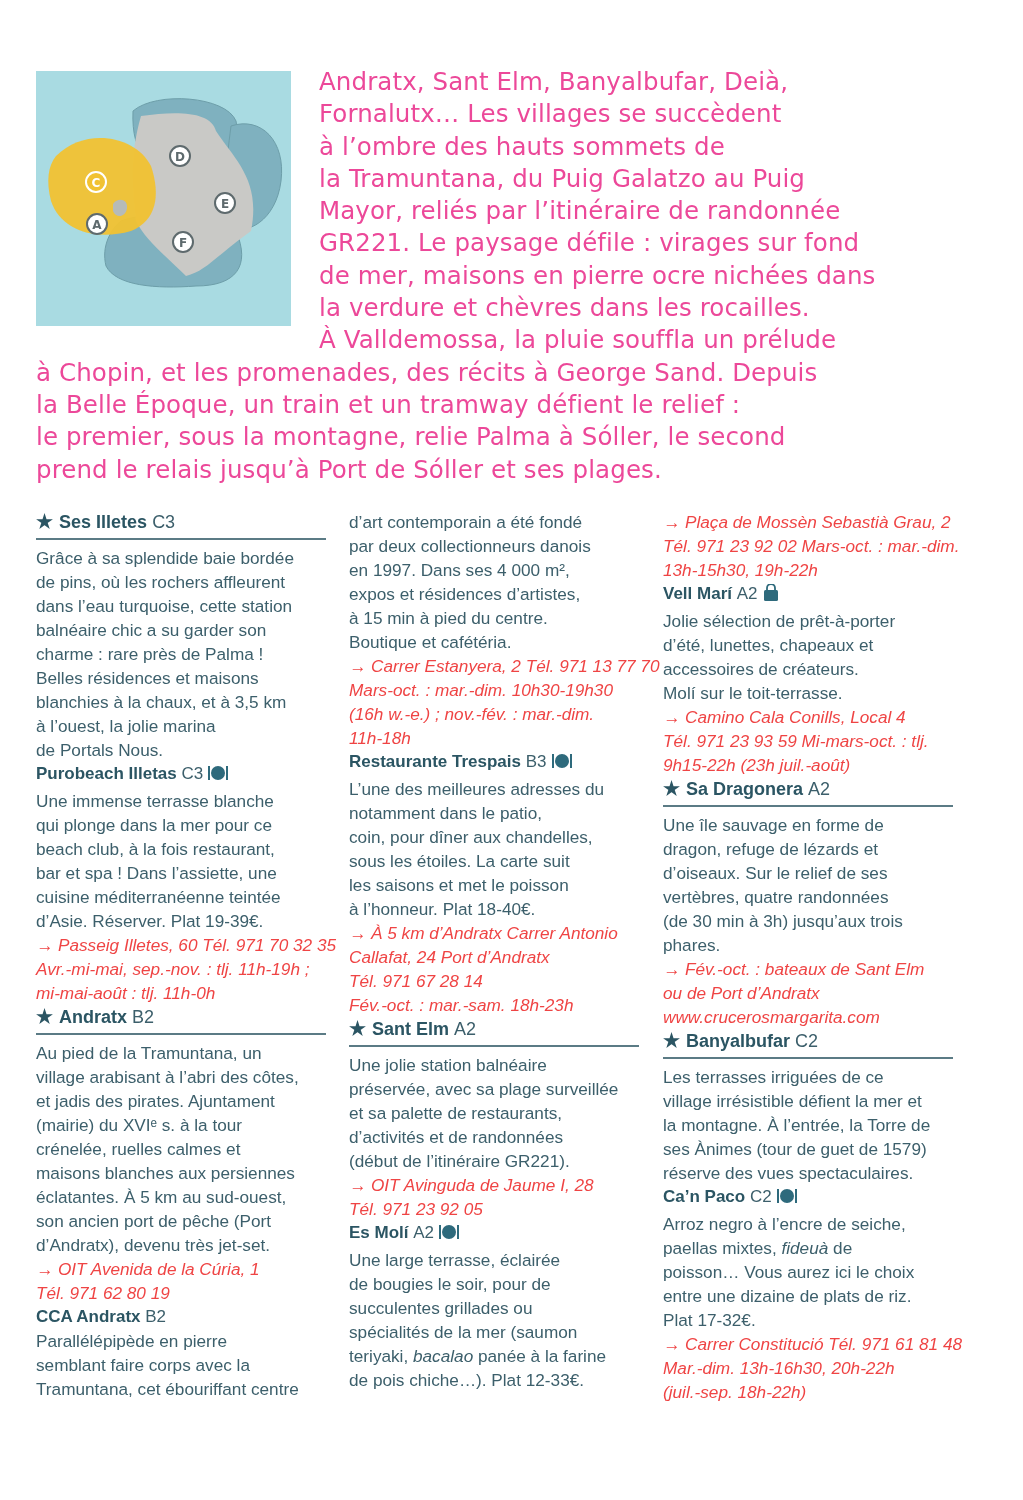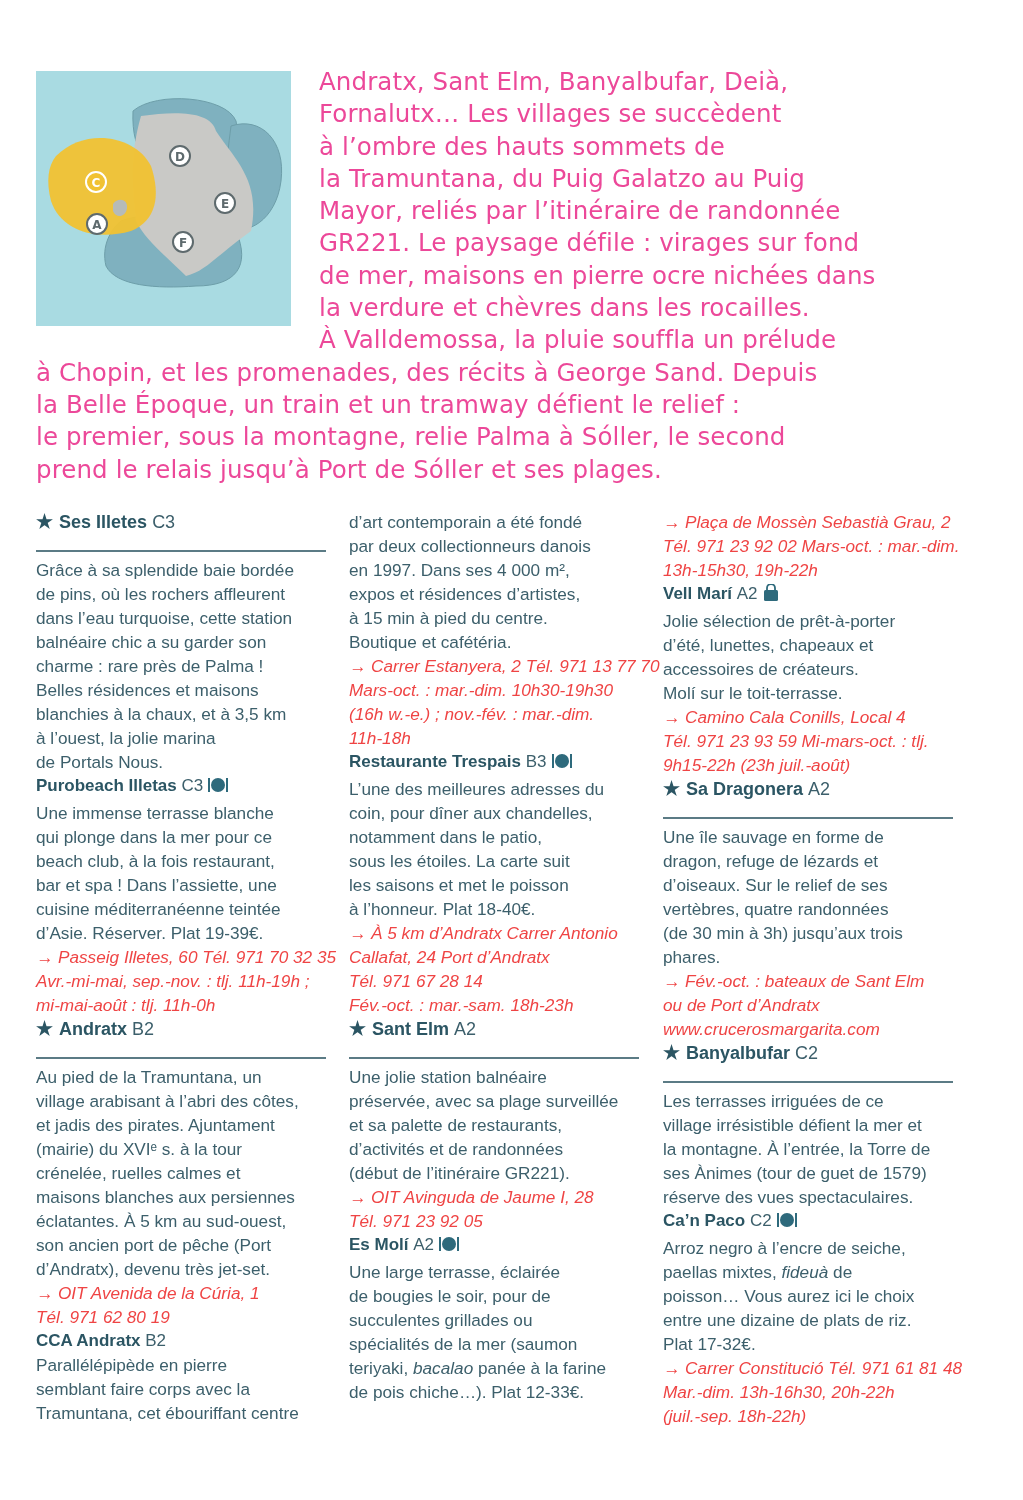--- a/index.html
+++ b/index.html
@@ -34,7 +34,7 @@
   .head-star {
     display: block; white-space: nowrap;
     font-weight: bold; font-size: 18px; color: #2b5563;
-    border-bottom: 2px solid #5b7b85; padding-bottom: 16px; margin-bottom: 6px;
+    border-bottom: 2px solid #5b7b85; padding-bottom: 4px; margin-bottom: 6px;
     width: 290px;
   }
   .head-star .star { font-size: 19px; margin-right: 6px; }

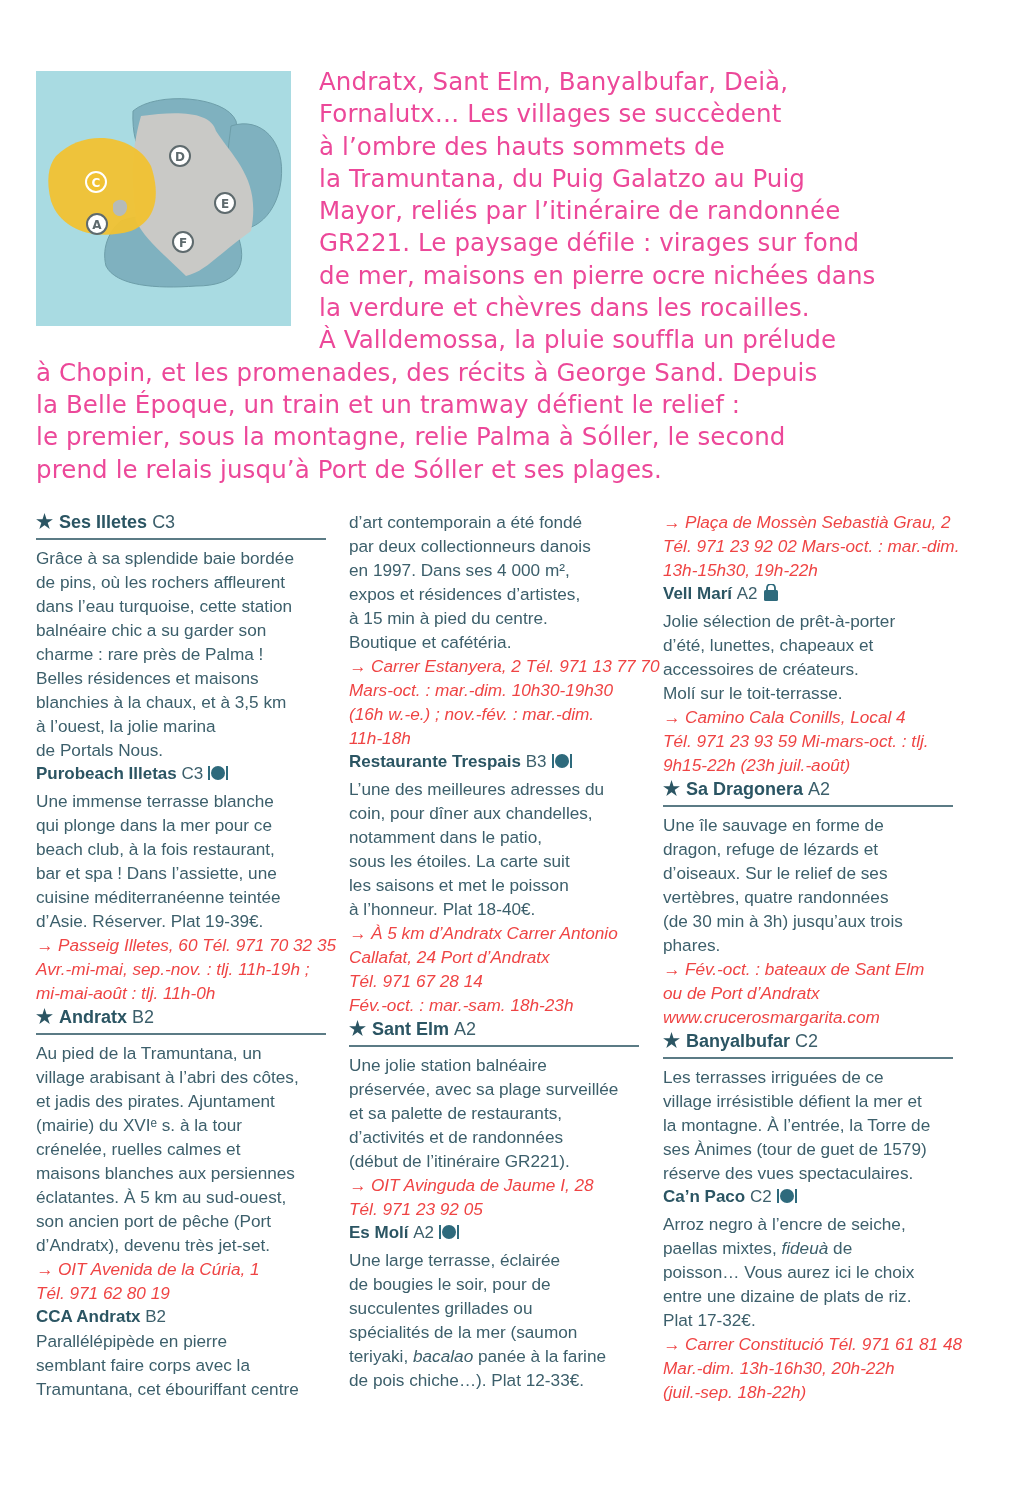--- a/index.html
+++ b/index.html
@@ -152,8 +152,8 @@
           <rect x="19" y="2" width="2" height="14" fill="#2e6a7c"></rect>
         </svg></span></span>
   <span class="ln">L’une des meilleures adresses du</span>
+  <span class="ln">notamment dans le patio,</span>
   <span class="ln">coin, pour dîner aux chandelles,</span>
-  <span class="ln">notamment dans le patio,</span>
   <span class="ln">sous les étoiles. La carte suit</span>
   <span class="ln">les saisons et met le poisson</span>
   <span class="ln">à l’honneur. Plat 18-40€.</span>

